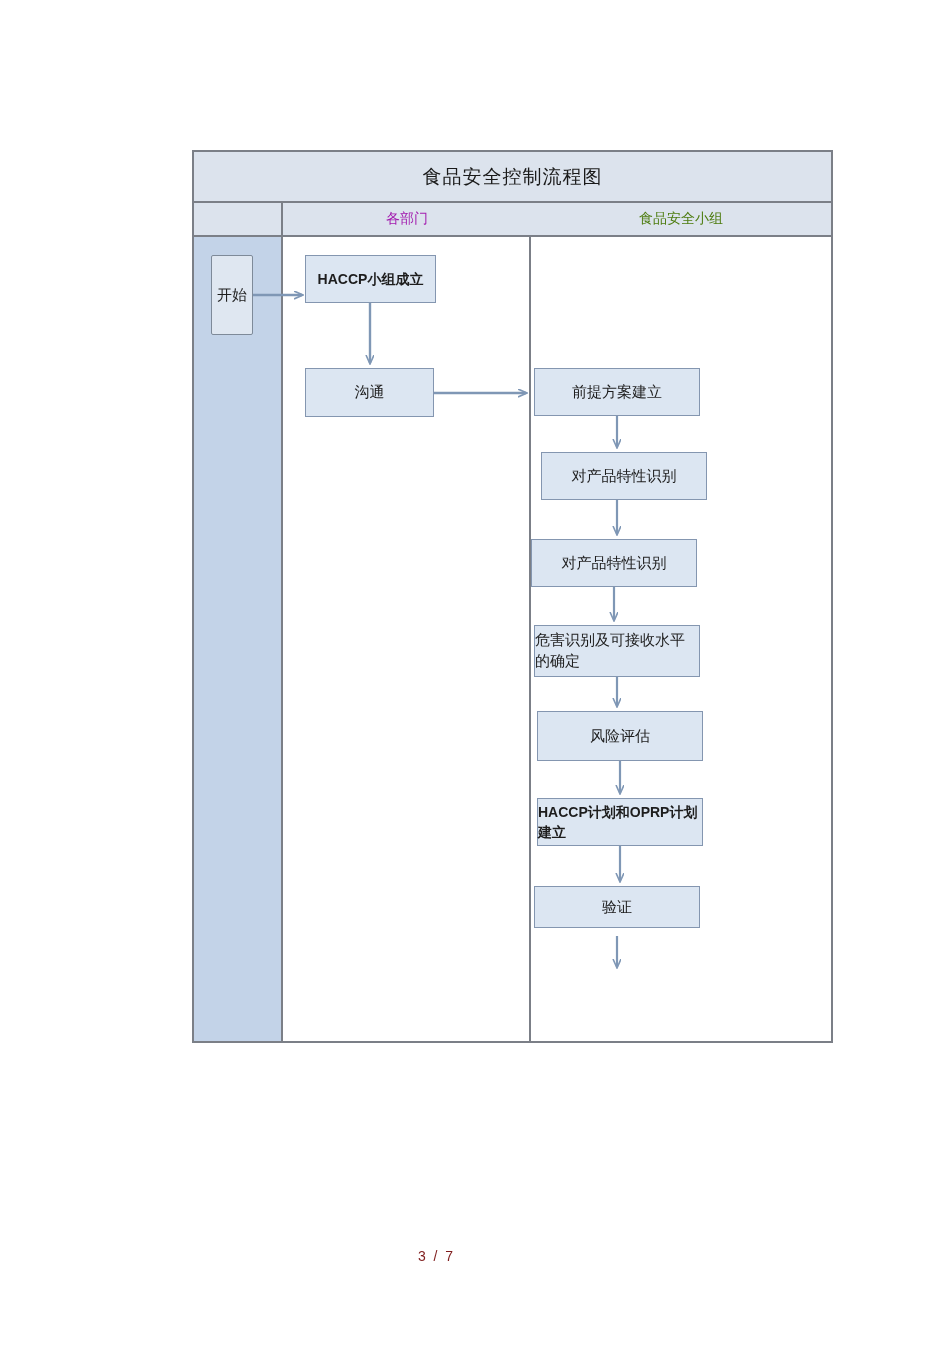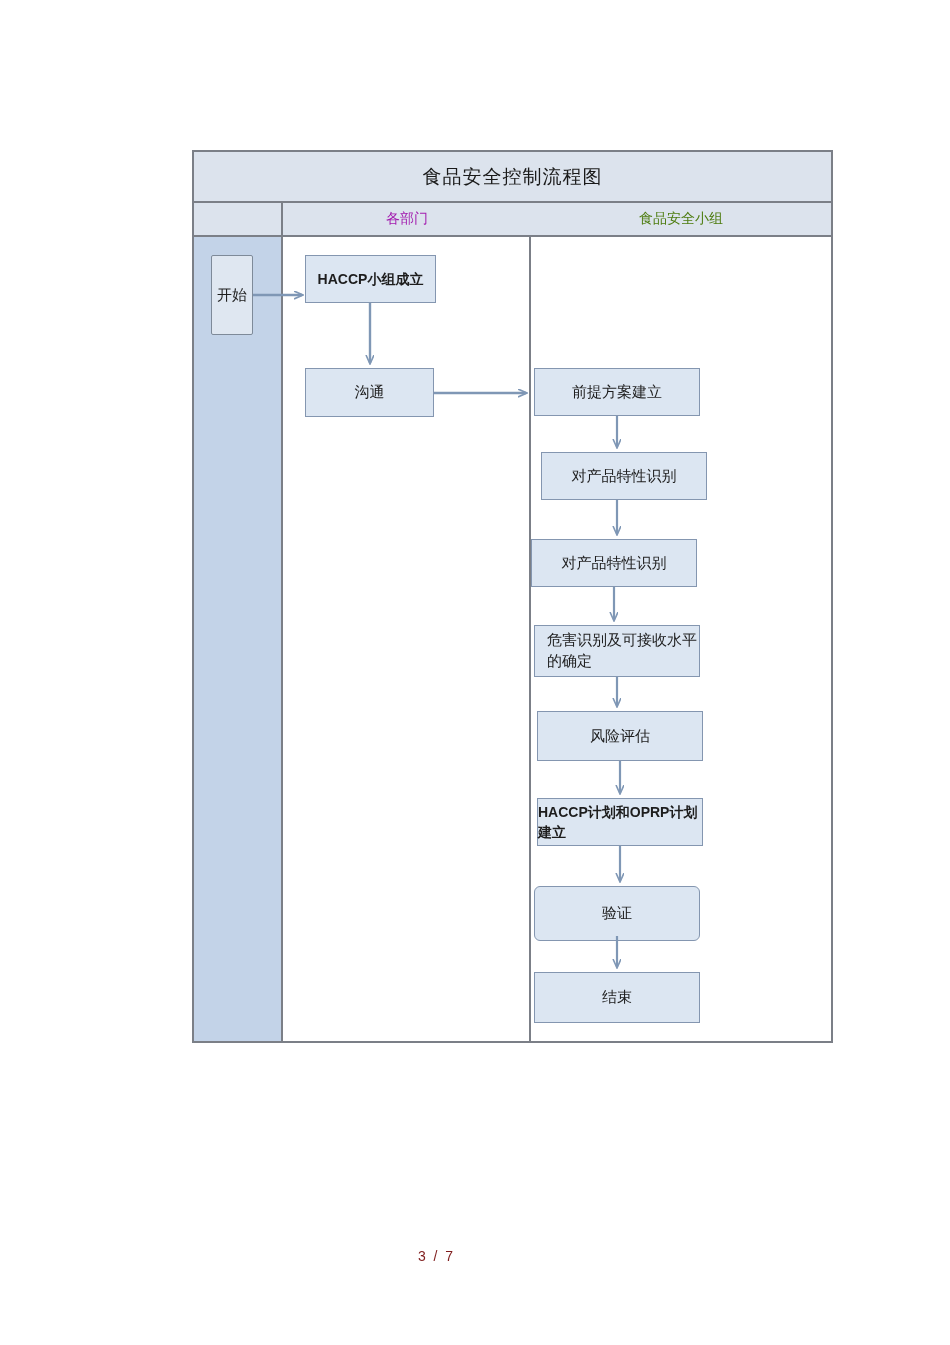--- a/index.html
+++ b/index.html
@@ -187,7 +187,7 @@
 
       <div class="node" style="left:0px; top:302px; width:166px; height:48px;">对产品特性识别</div>
 
-      <div class="node" style="left:3px; top:388px; width:166px; height:52px;padding-left:12px;">危害识别及可接收水平的确定</div>
+      <div class="node" style="left:3px; top:388px; width:166px; height:52px;">危害识别及可接收水平的确定</div>
 
       <div class="node" style="left:6px; top:474px; width:166px; height:50px;">风险评估</div>
 

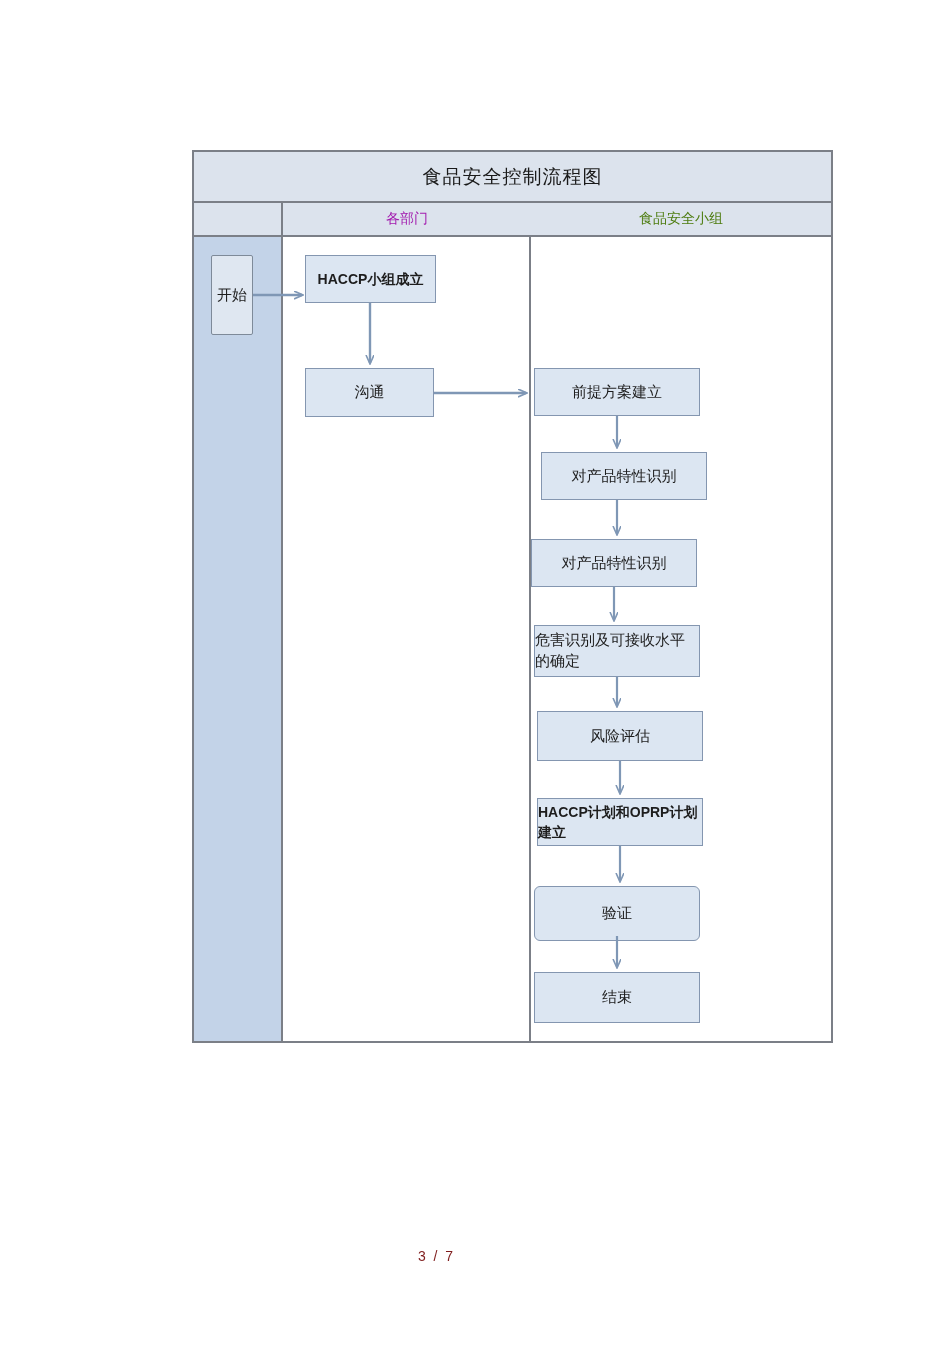--- a/index.html
+++ b/index.html
@@ -193,7 +193,7 @@
 
       <div class="node sans" style="left:6px; top:561px; width:166px; height:48px;">HACCP计划和OPRP计划建立</div>
 
-      <div class="node" style="left:3px; top:649px; width:166px; height:55px;border-radius:6px;">验证</div>
+      <div class="node" style="left:3px; top:649px; width:166px; height:42px;">验证</div>
 
       <div class="node" style="left:3px; top:735px; width:166px; height:51px;">结束</div>
     </div>

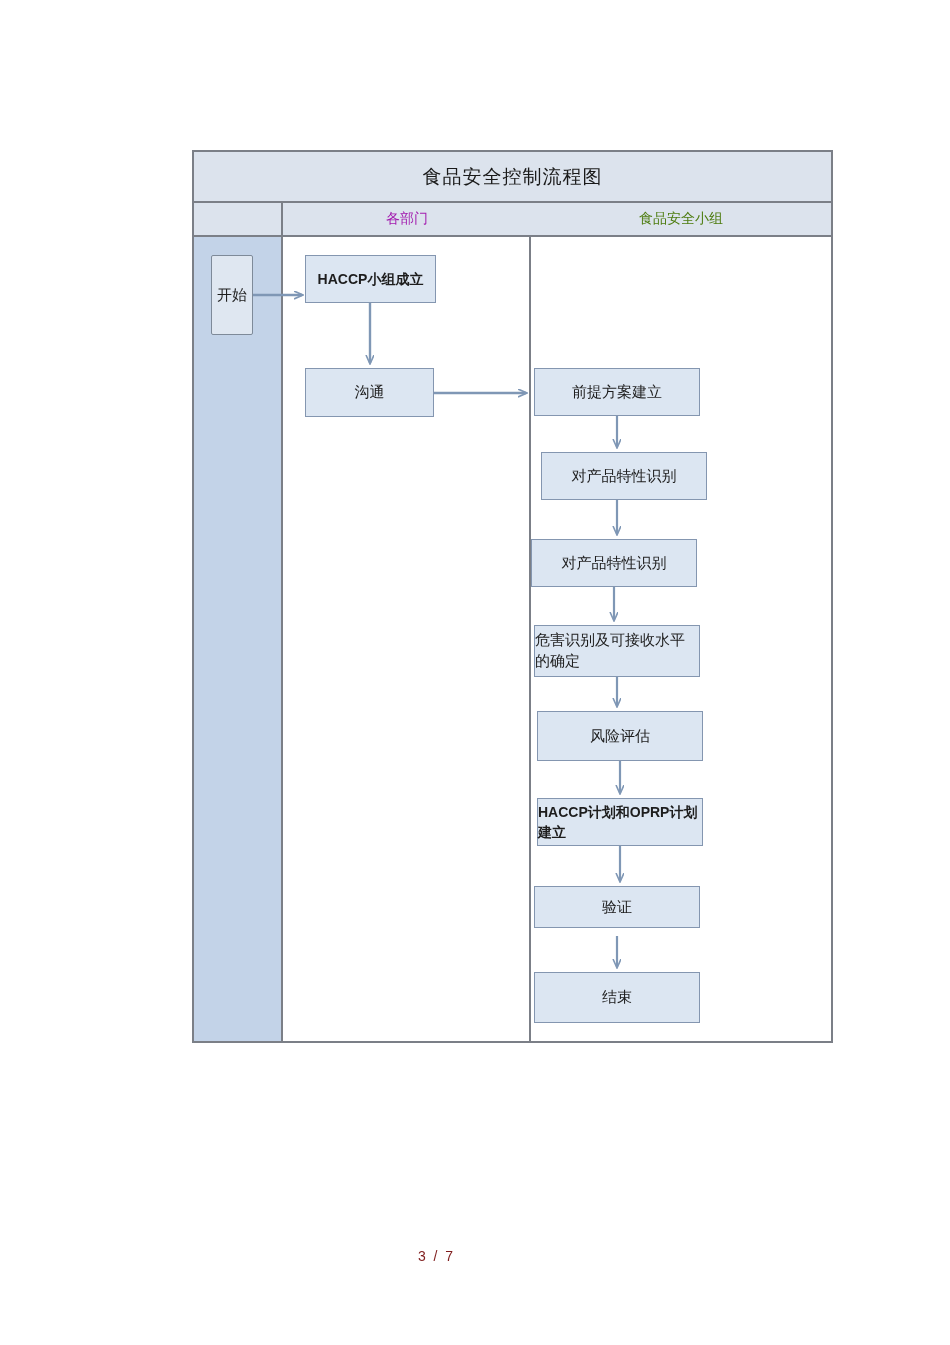--- a/index.html
+++ b/index.html
@@ -195,7 +195,6 @@
 
       <div class="node" style="left:3px; top:649px; width:166px; height:42px;">验证</div>
 
-      <div class="node" style="left:3px; top:735px; width:166px; height:51px;">结束</div>
     </div>
 
     <svg class="conn" style="left:0; top:0; width:641px; height:804px;" viewBox="0 0 641 804" width="641" height="804">

